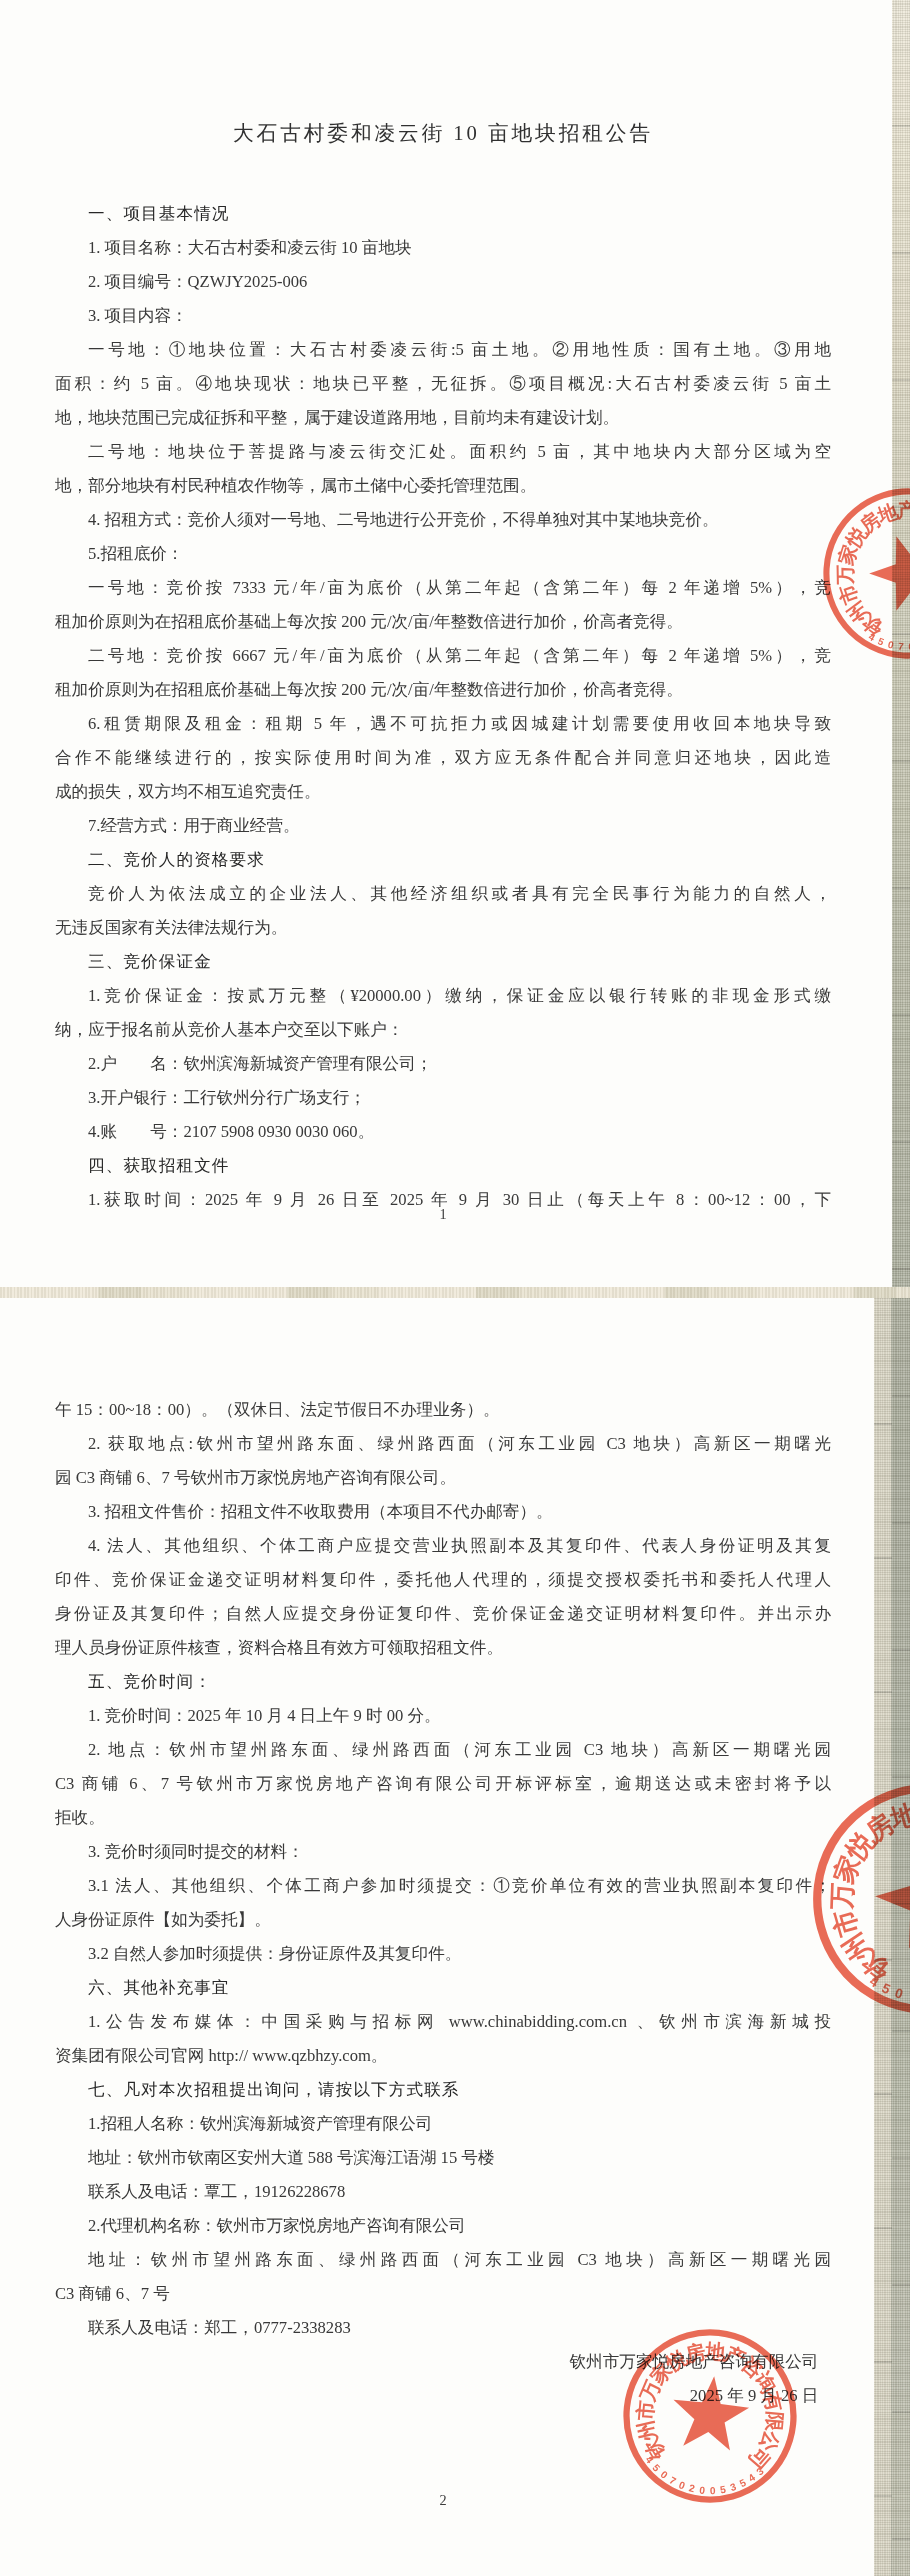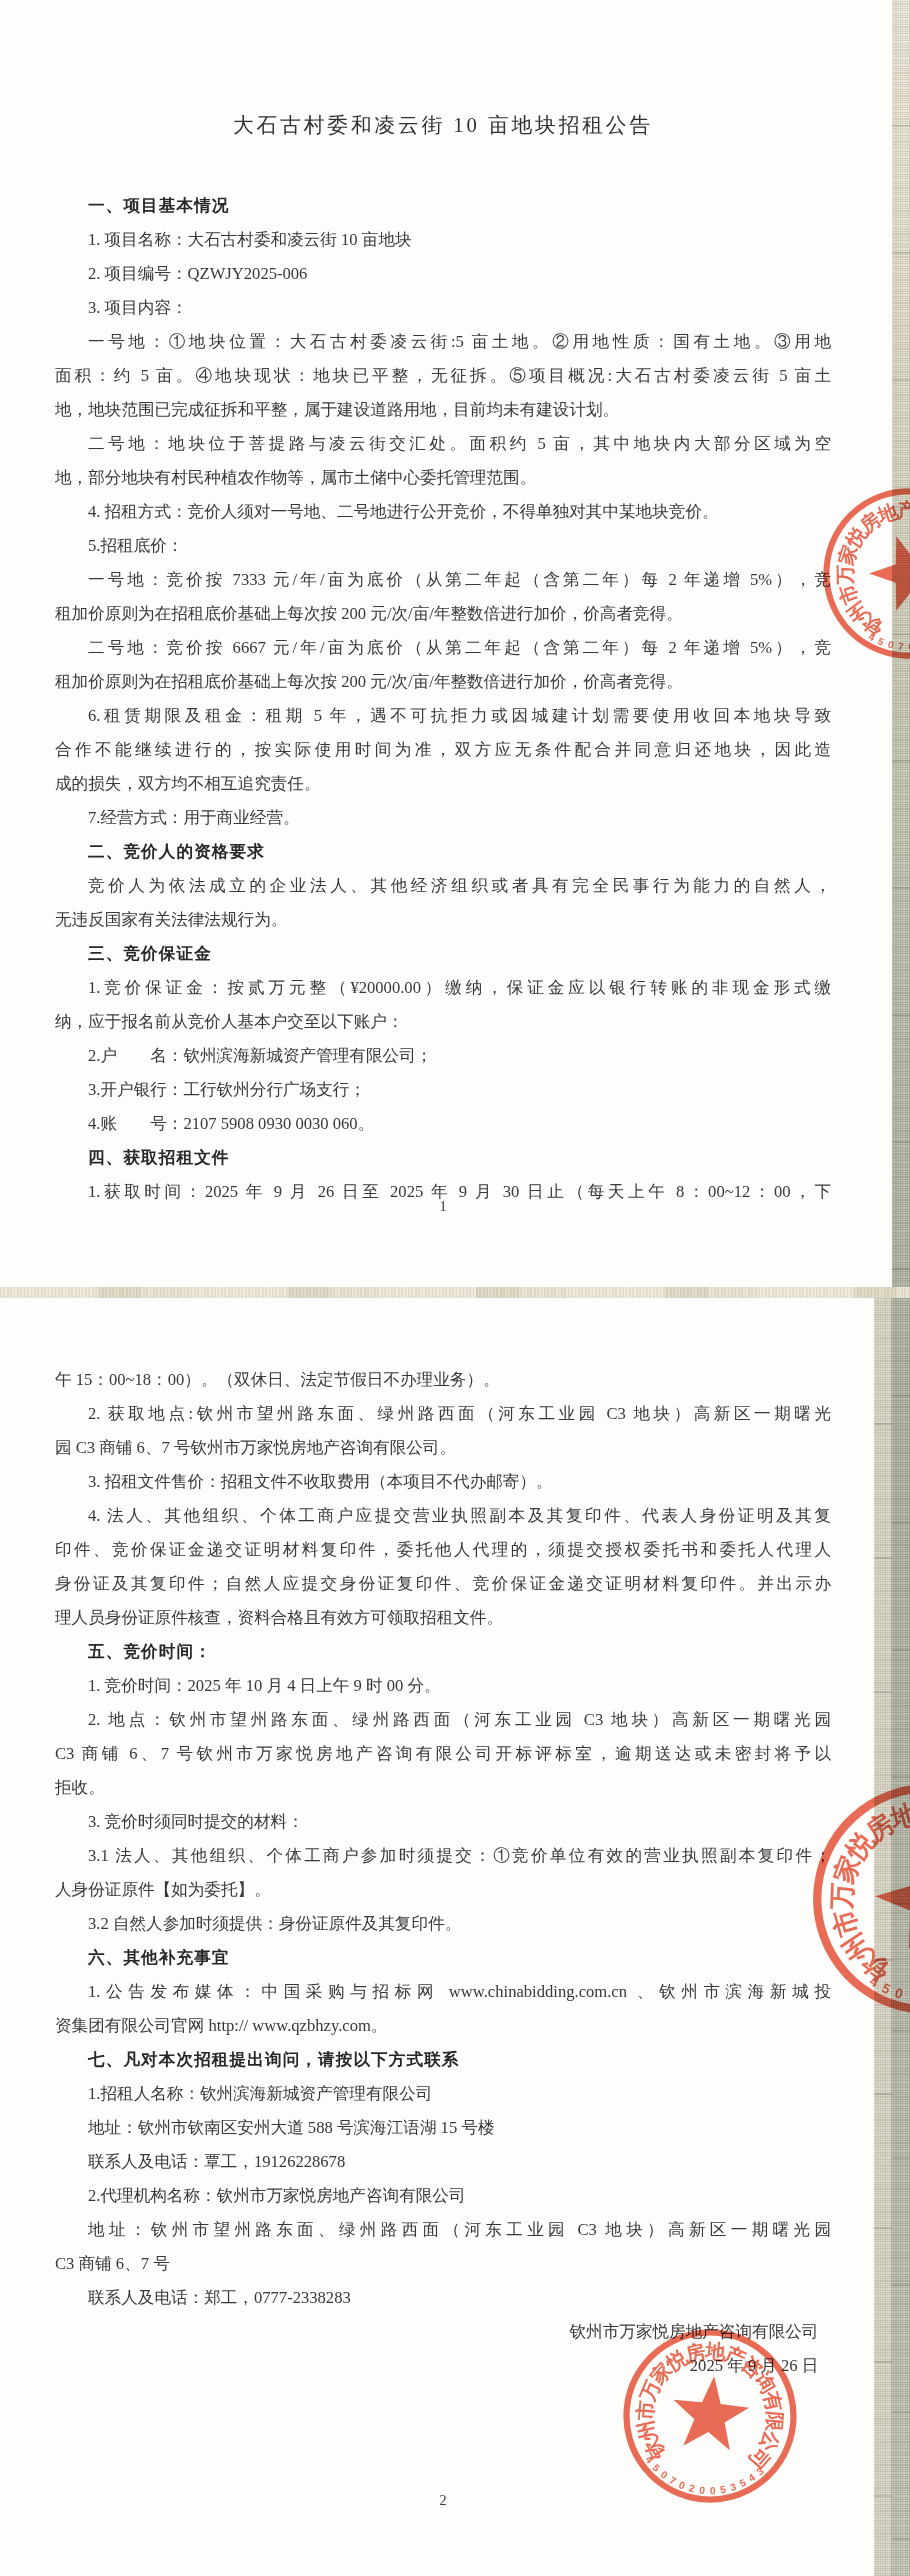--- a/index.html
+++ b/index.html
@@ -10,7 +10,7 @@
     color:#383838;
   }
   .page{position:absolute; left:0; width:910px; background:transparent;}
-  .page1{top:0; height:1287px;}
+  .page1{top:8px; height:1287px;}
   .page2{top:1298px; height:1278px;}
 
   .doc-title{

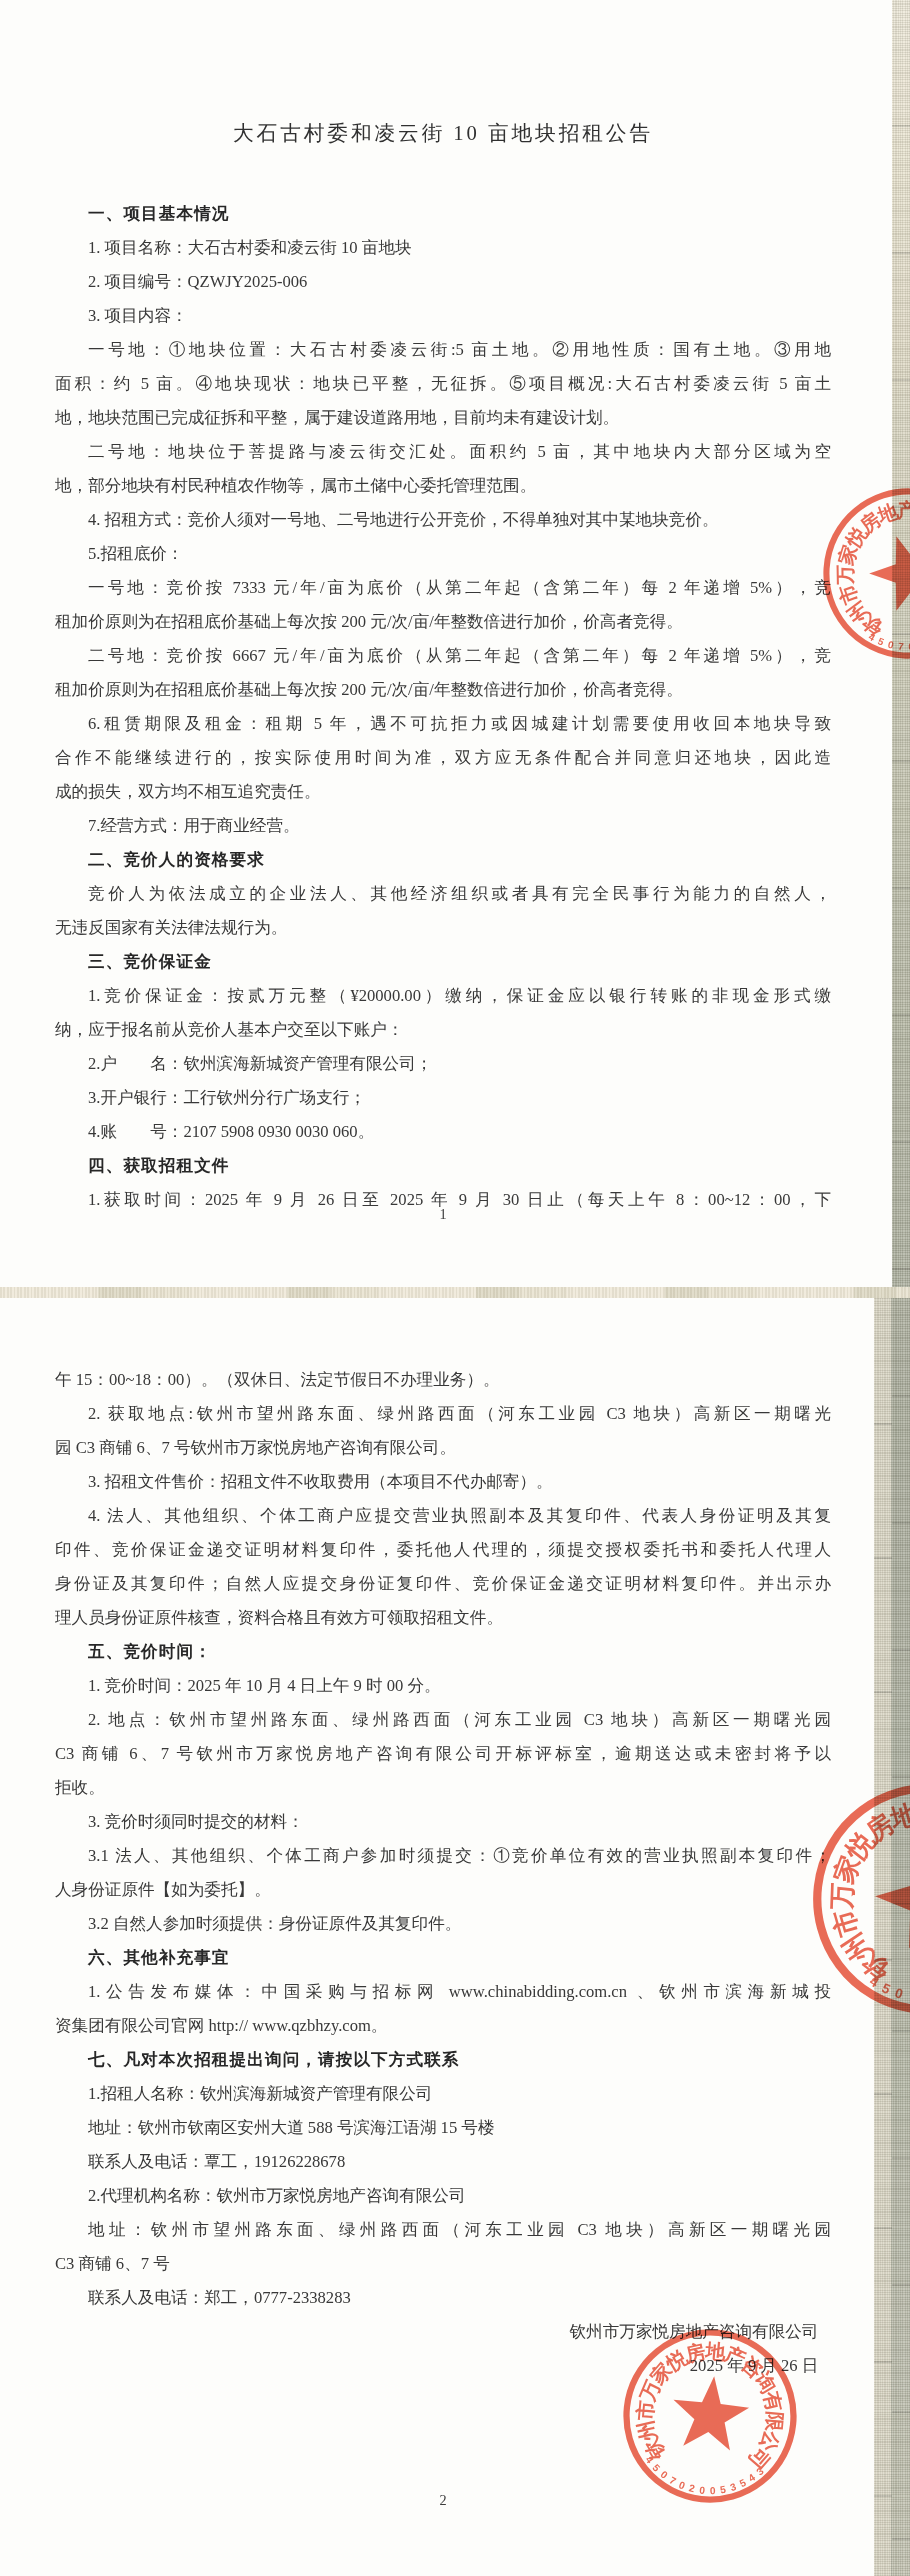--- a/index.html
+++ b/index.html
@@ -29,7 +29,7 @@
   .line.in2{padding-left:33px;}
   .line.b{
     font-family:"Liberation Sans", sans-serif;
-    font-weight:700; color:#272727; letter-spacing:1.1px;
+    font-weight:400; color:#272727; letter-spacing:1.1px;
   }
   .line.j{text-align:justify; text-align-last:justify; text-justify:inter-character;}
   .line.alr{text-align:right; padding-right:12.6px;}

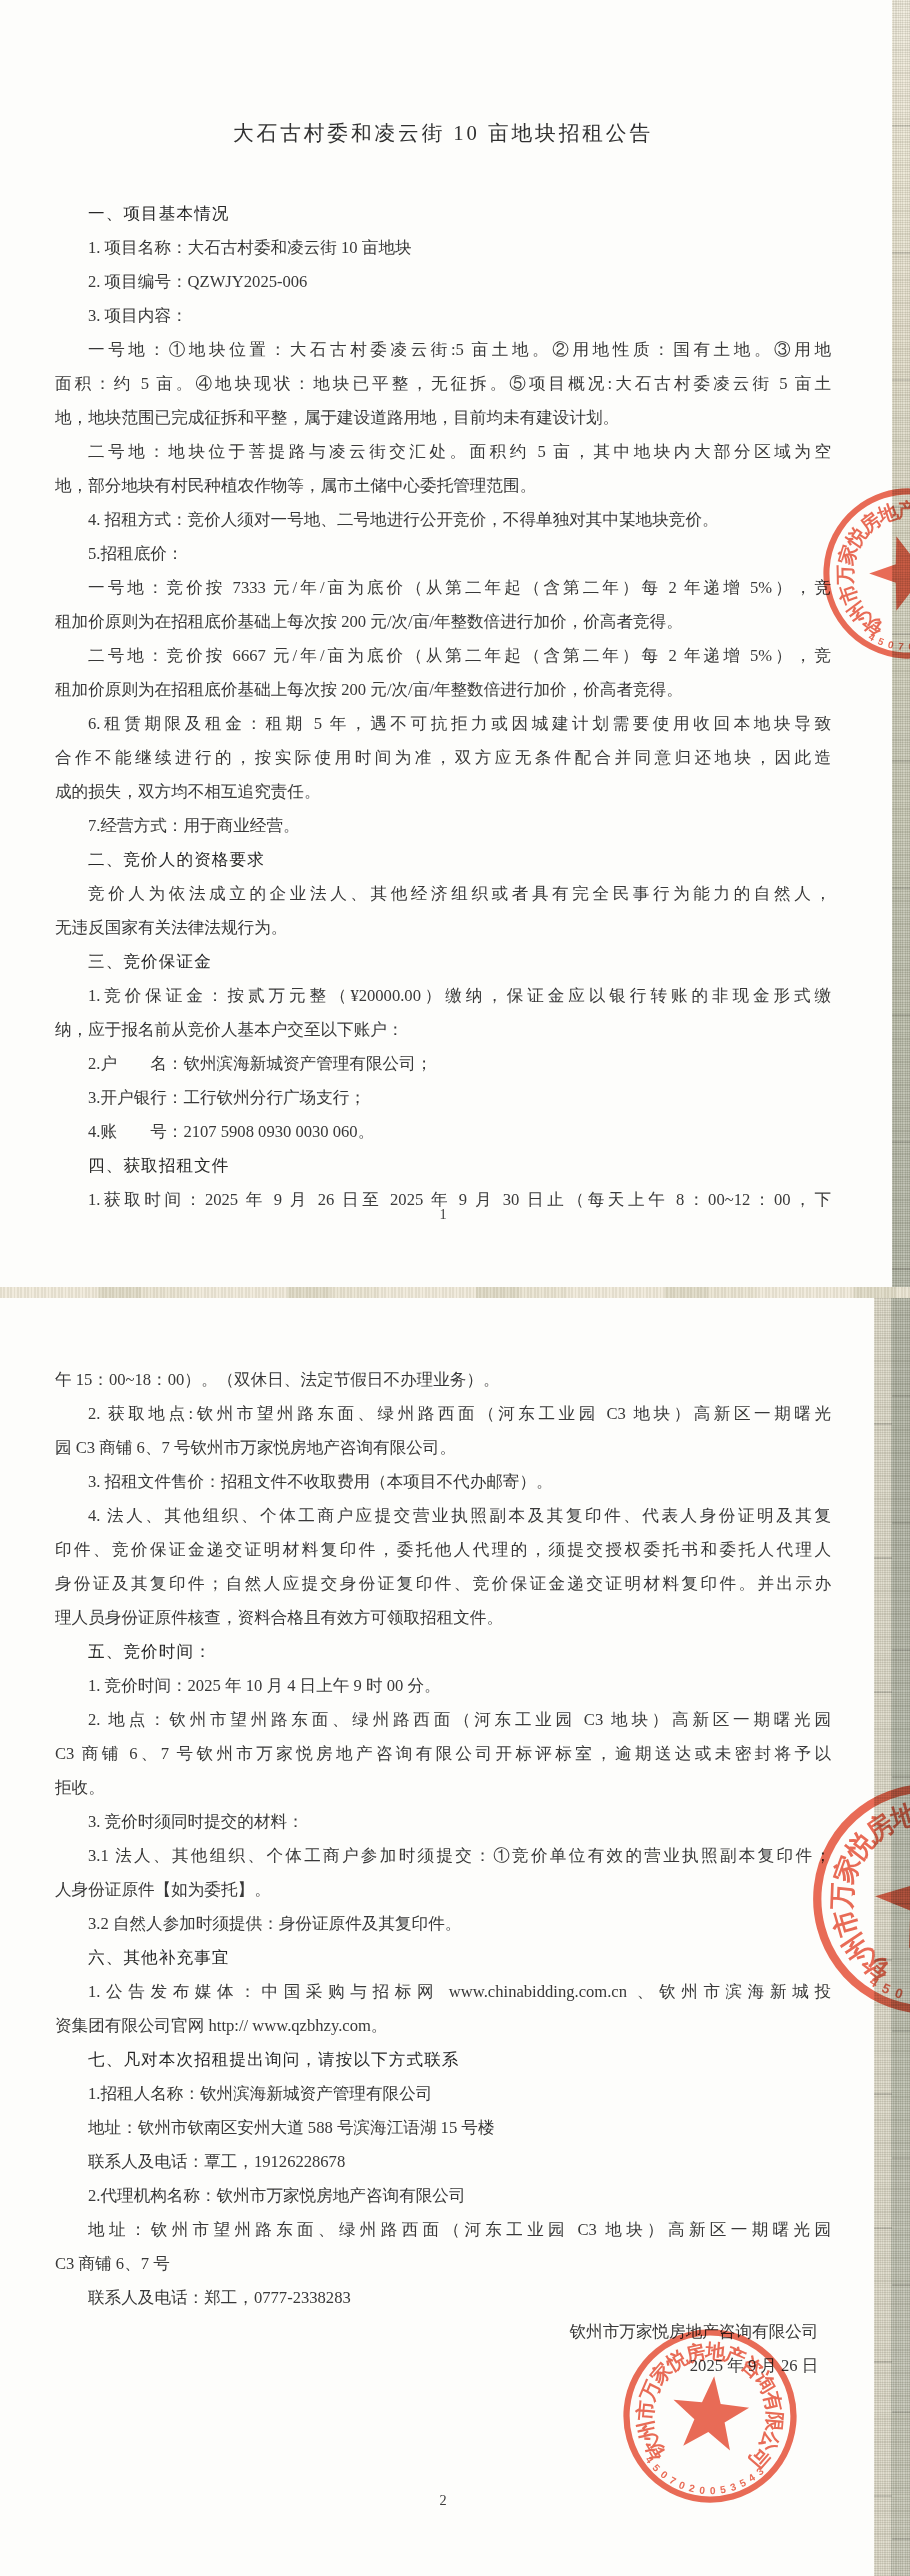--- a/index.html
+++ b/index.html
@@ -21,7 +21,7 @@
 
   .lines{position:absolute; left:55px; width:776px;}
   .p1-lines{top:189px;}
-  .p2-lines{top:65px;}
+  .p2-lines{top:95px;}
 
   .line{
     min-height:34px; line-height:34px; font-size:16.6px; color:#383838;

